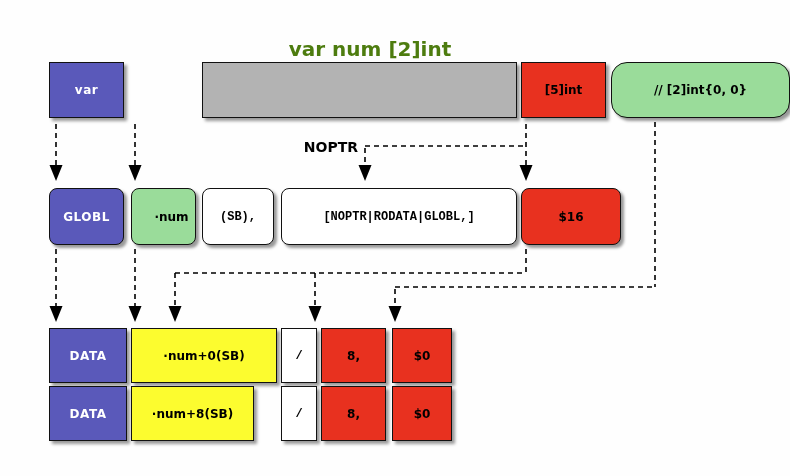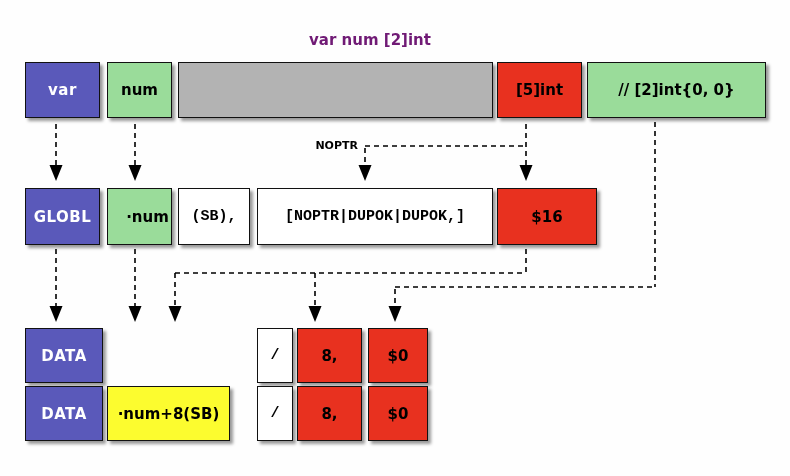--- a/index.html
+++ b/index.html
@@ -12,8 +12,8 @@
     font-family:"DejaVu Sans","Liberation Sans",sans-serif; overflow:hidden;
   }
   .title{
-    position:absolute; top:31px; left:0; width:740px; text-align:center;
-    font-size:15px; font-weight:bold; color:#701a75;
+    position:absolute; top:37px; left:0; width:740px; text-align:center;
+    font-size:20px; font-weight:bold; color:#4d7c0f;
   }
   .box{
     position:absolute; box-sizing:border-box;

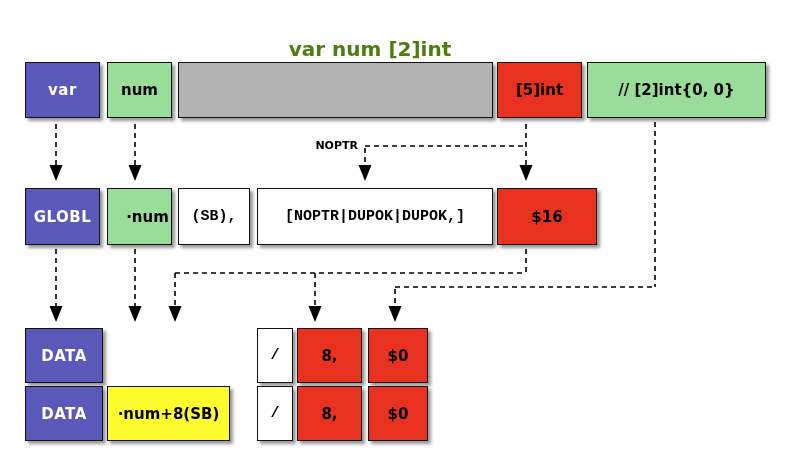--- a/index.html
+++ b/index.html
@@ -19,9 +19,10 @@
     position:absolute; box-sizing:border-box;
     border:1.5px solid var(--ink);
     display:flex; align-items:center; justify-content:center;
-    font-size:15px; font-weight:bold; color:#000;
+    font-size:12px; font-weight:bold; color:#000;
     box-shadow:3px 3px 3px rgba(0,0,0,0.40);
     white-space:nowrap;
+    margin-left:24px;
   }
   .blue{background:var(--blue); color:#fff; letter-spacing:0.5px;}
   .green{background:var(--green);}

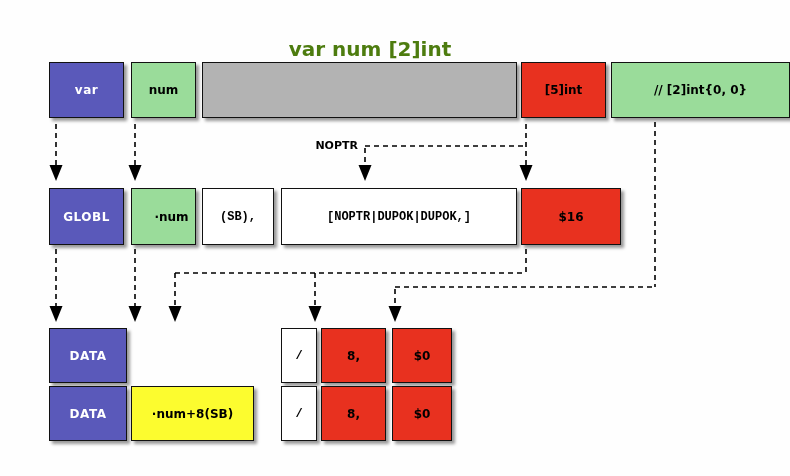--- a/index.html
+++ b/index.html
@@ -49,7 +49,6 @@
   <div class="title">var num [2]int</div>
 
   <div class="box blue r1" style="left:25px;width:75px;">var</div>
-  <div class="box green r1" style="left:107px;width:65px;">num</div>
   <div class="box gray r1" style="left:178px;width:315px;"></div>
   <div class="box red r1" style="left:497px;width:85px;">[5]int</div>
   <div class="box green r1" style="left:587px;width:179px;">// [2]int{0, 0}</div>

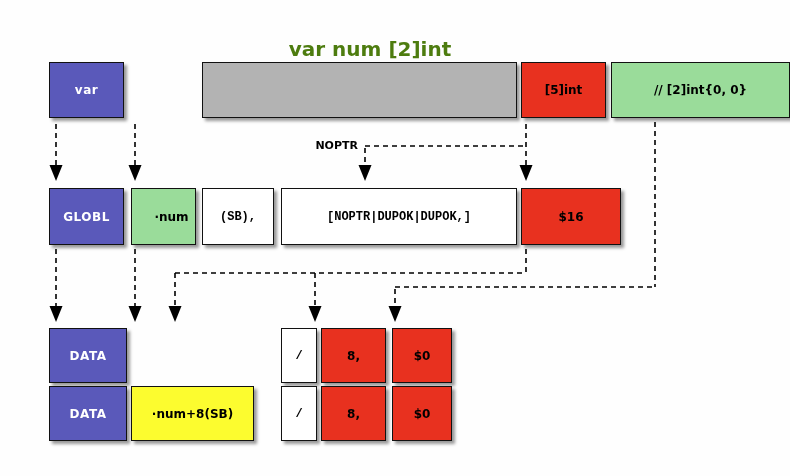--- a/index.html
+++ b/index.html
@@ -51,7 +51,7 @@
   <div class="box blue r1" style="left:25px;width:75px;">var</div>
   <div class="box gray r1" style="left:178px;width:315px;"></div>
   <div class="box red r1" style="left:497px;width:85px;">[5]int</div>
-  <div class="box green r1" style="left:587px;width:179px;">// [2]int{0, 0}</div>
+  <div class="box green r1" style="left:587px;width:179px;border-radius:16px;">// [2]int{0, 0}</div>
 
   <div class="noptr">NOPTR</div>
 

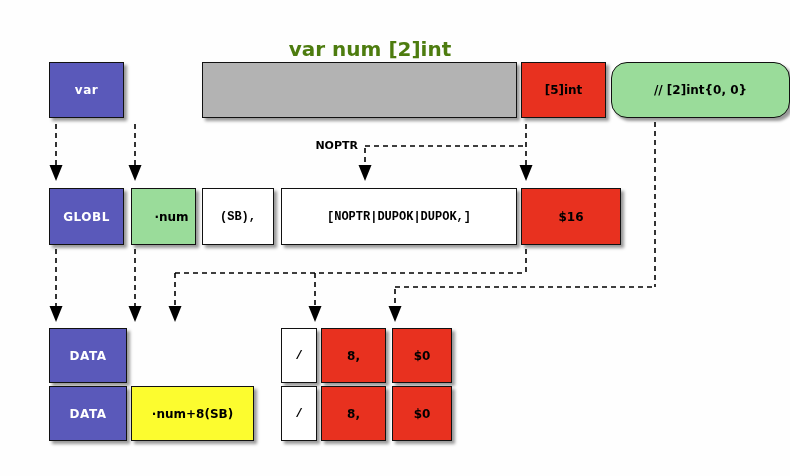--- a/index.html
+++ b/index.html
@@ -37,7 +37,7 @@
   .r4{top:386px;height:55px;}
   .noptr{
     position:absolute; top:139px; left:296px; width:62px; text-align:right;
-    font-size:11px; font-weight:bold; color:#000;
+    font-size:14px; font-weight:bold; color:#000;
   }
   svg.connectors{position:absolute; top:0; left:0; pointer-events:none;}
 </style>

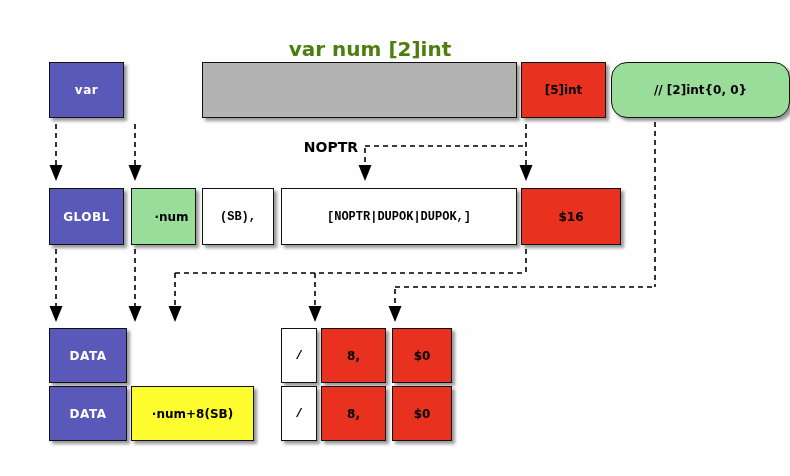--- a/index.html
+++ b/index.html
@@ -32,7 +32,7 @@
   .white{background:var(--white);font-family:Liberation Mono, monospace;}
   
   .r1{top:62px;height:56px;}
-  .r2{top:188px;height:57px;}
+  .r2{top:188px;height:57px;border-radius:8px;}
   .r3{top:328px;height:55px;}
   .r4{top:386px;height:55px;}
   .noptr{

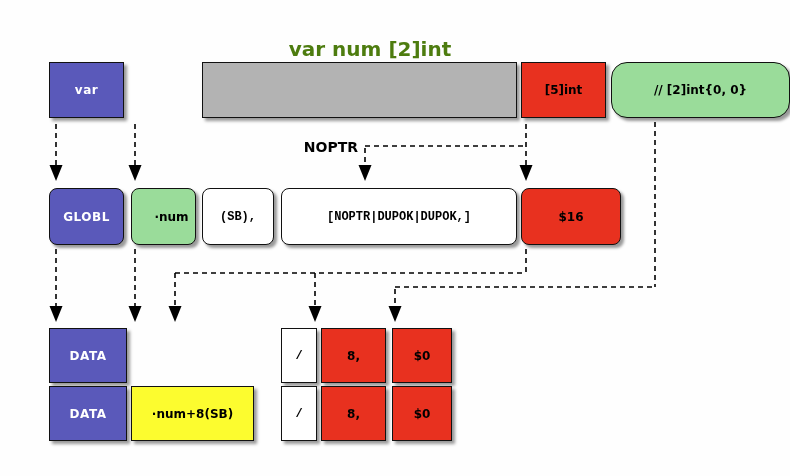--- a/index.html
+++ b/index.html
@@ -58,7 +58,7 @@
   <div class="box blue r2" style="left:25px;width:75px;">GLOBL</div>
   <div class="box green r2" style="left:107px;width:65px;padding-left:16px;">·num</div>
   <div class="box white r2" style="left:178px;width:72px;">(SB),</div>
-  <div class="box white r2" style="left:257px;width:236px;">[NOPTR|DUPOK|DUPOK,]</div>
+  <div class="box white r2" style="left:257px;width:236px;">[NOPTR|RODATA|GLOBL,]</div>
   <div class="box red r2" style="left:497px;width:100px;">$16</div>
 
   <div class="box blue r3" style="left:25px;width:78px;">DATA</div>

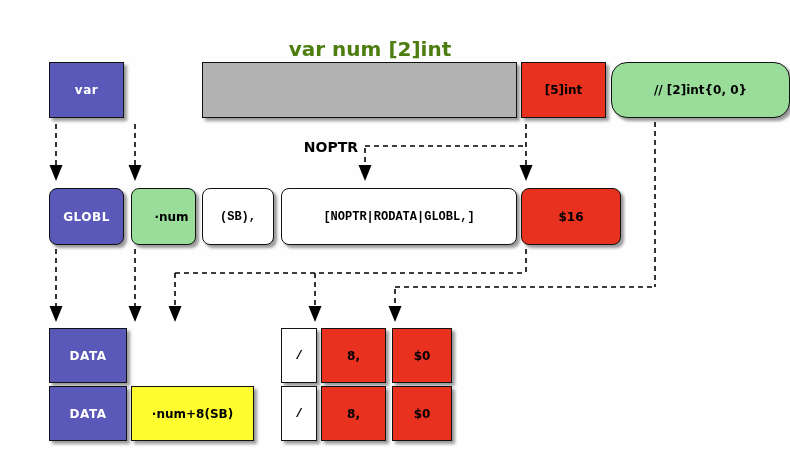--- a/index.html
+++ b/index.html
@@ -62,6 +62,7 @@
   <div class="box red r2" style="left:497px;width:100px;">$16</div>
 
   <div class="box blue r3" style="left:25px;width:78px;">DATA</div>
+  <div class="box yellow r3" style="left:107px;width:146px;">·num+0(SB)</div>
   <div class="box white r3" style="left:257px;width:36px;">/</div>
   <div class="box red r3" style="left:297px;width:65px;">8,</div>
   <div class="box red r3" style="left:368px;width:60px;">$0</div>

